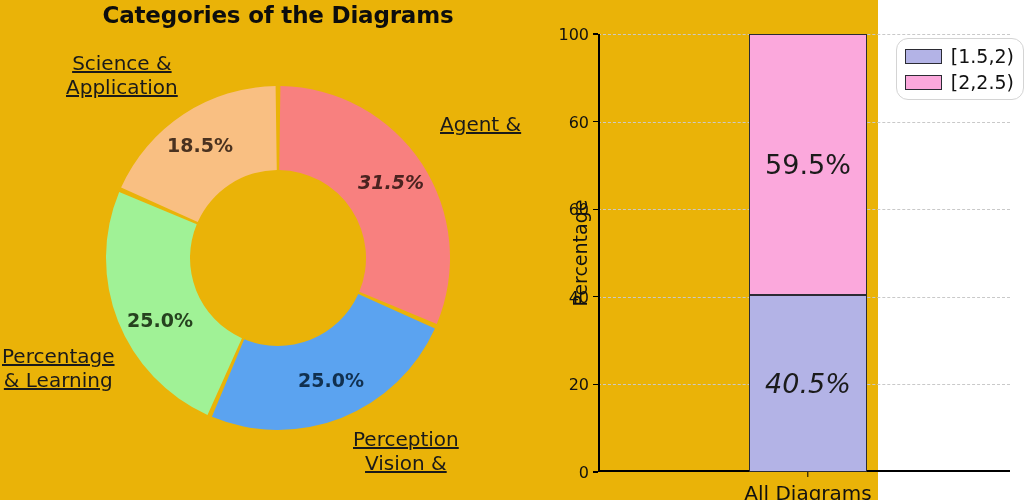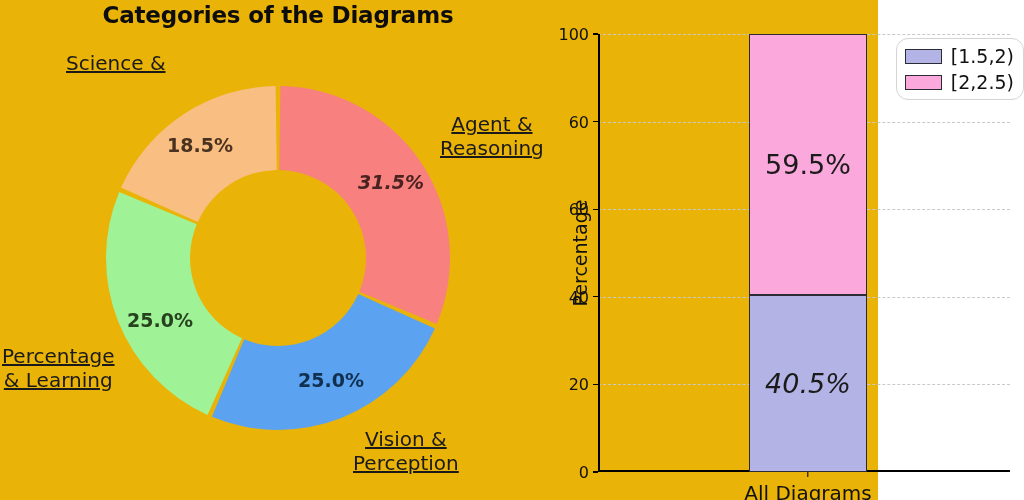--- a/index.html
+++ b/index.html
@@ -215,6 +215,7 @@
         </div>
         <div class="pie-outlabel left" style="left: 66px; top: 52px;">
           <div>Science &amp;</div>
+          <div>Application</div>
         </div>
       </div>
   </div>

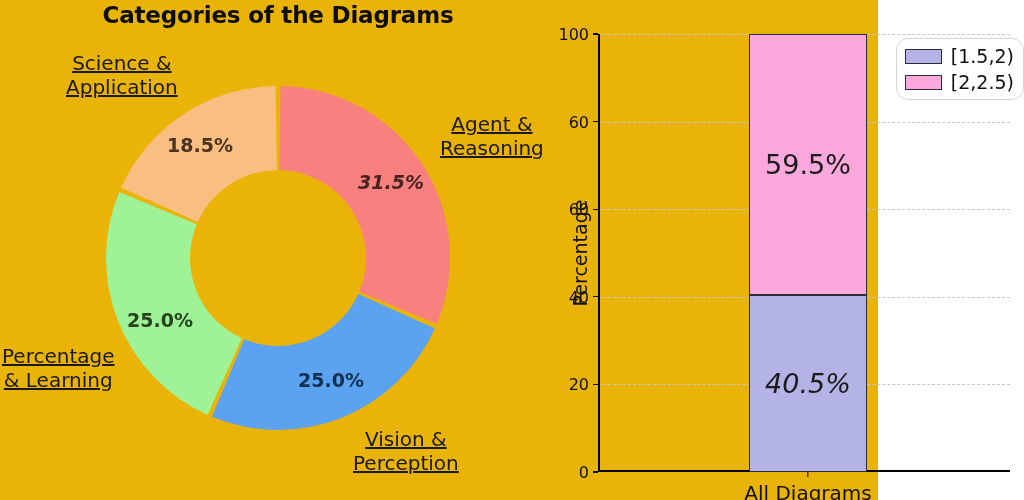--- a/index.html
+++ b/index.html
@@ -203,7 +203,6 @@
     <div id="pie-outlabels">
         <div class="pie-outlabel left" style="left: 440px; top: 113px;">
           <div>Agent &amp;</div>
-          <div>Reasoning</div>
         </div>
         <div class="pie-outlabel left" style="left: 353px; top: 428px;">
           <div>Vision &amp;</div>

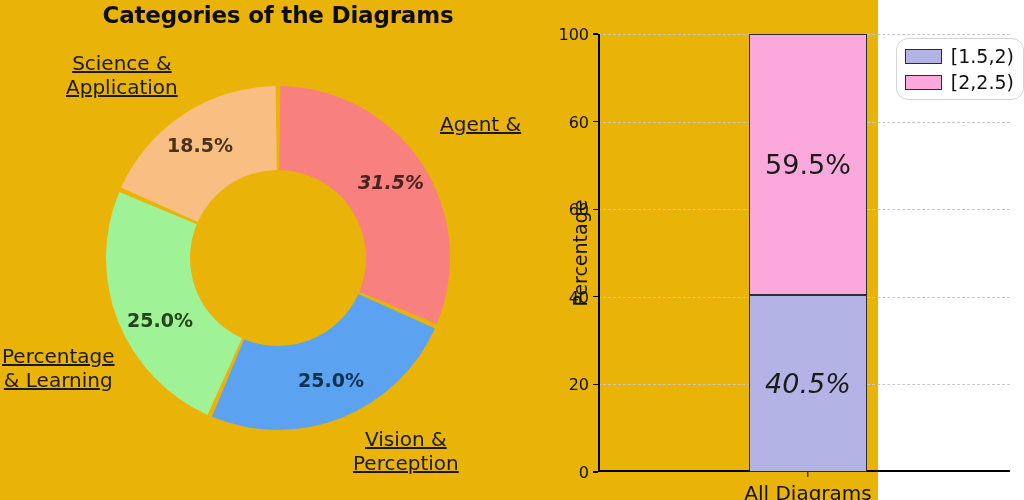--- a/index.html
+++ b/index.html
@@ -205,8 +205,8 @@
           <div>Agent &amp;</div>
         </div>
         <div class="pie-outlabel left" style="left: 353px; top: 428px;">
+          <div>Perception</div>
           <div>Vision &amp;</div>
-          <div>Perception</div>
         </div>
         <div class="pie-outlabel left" style="left: 2px; top: 345px;">
           <div>Percentage</div>

